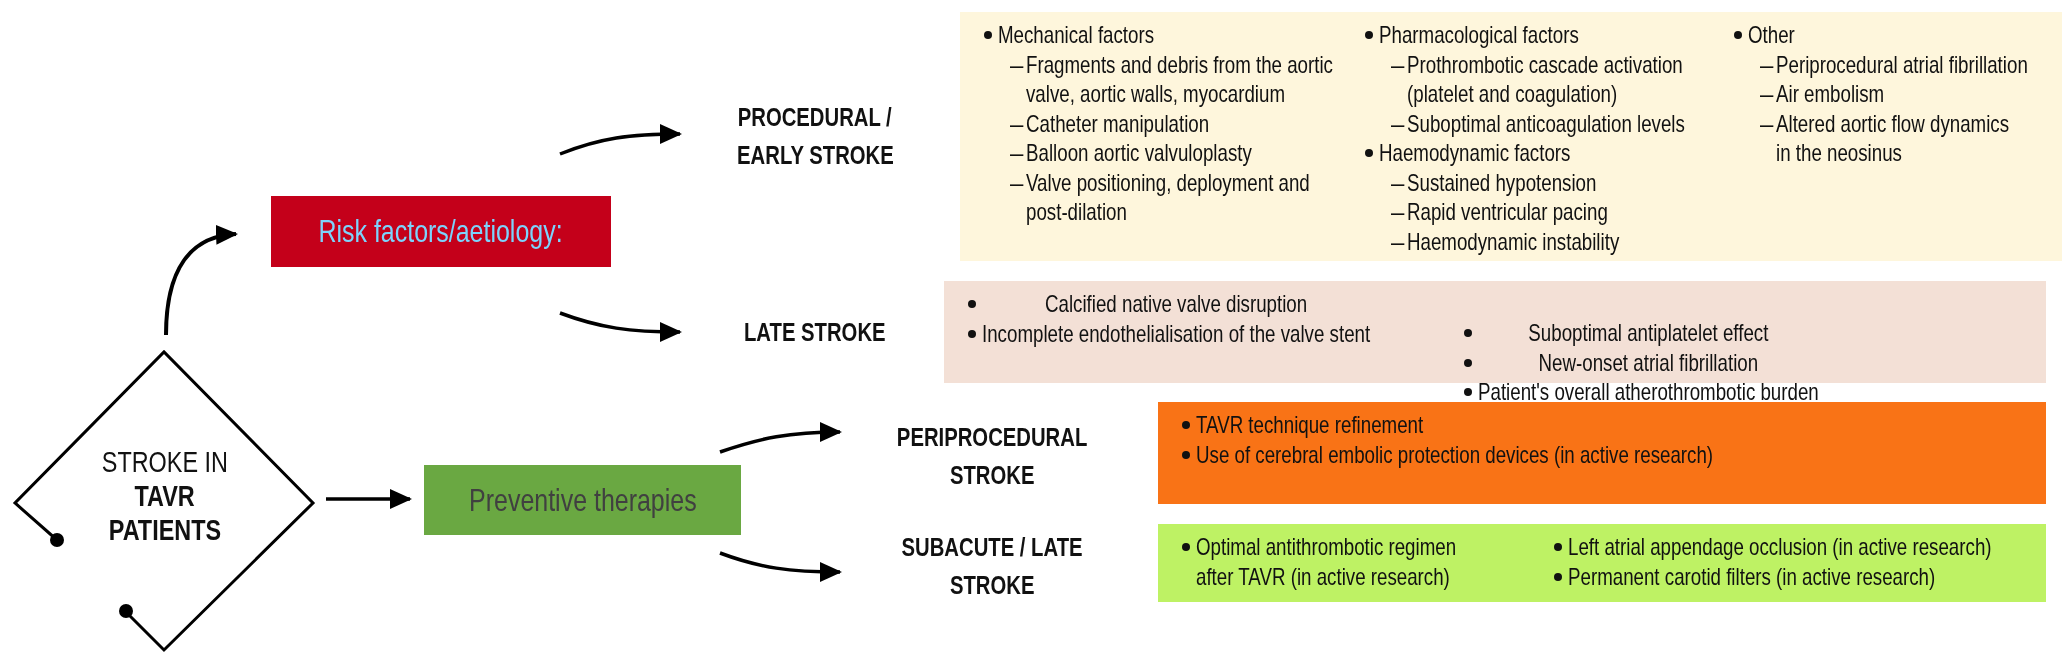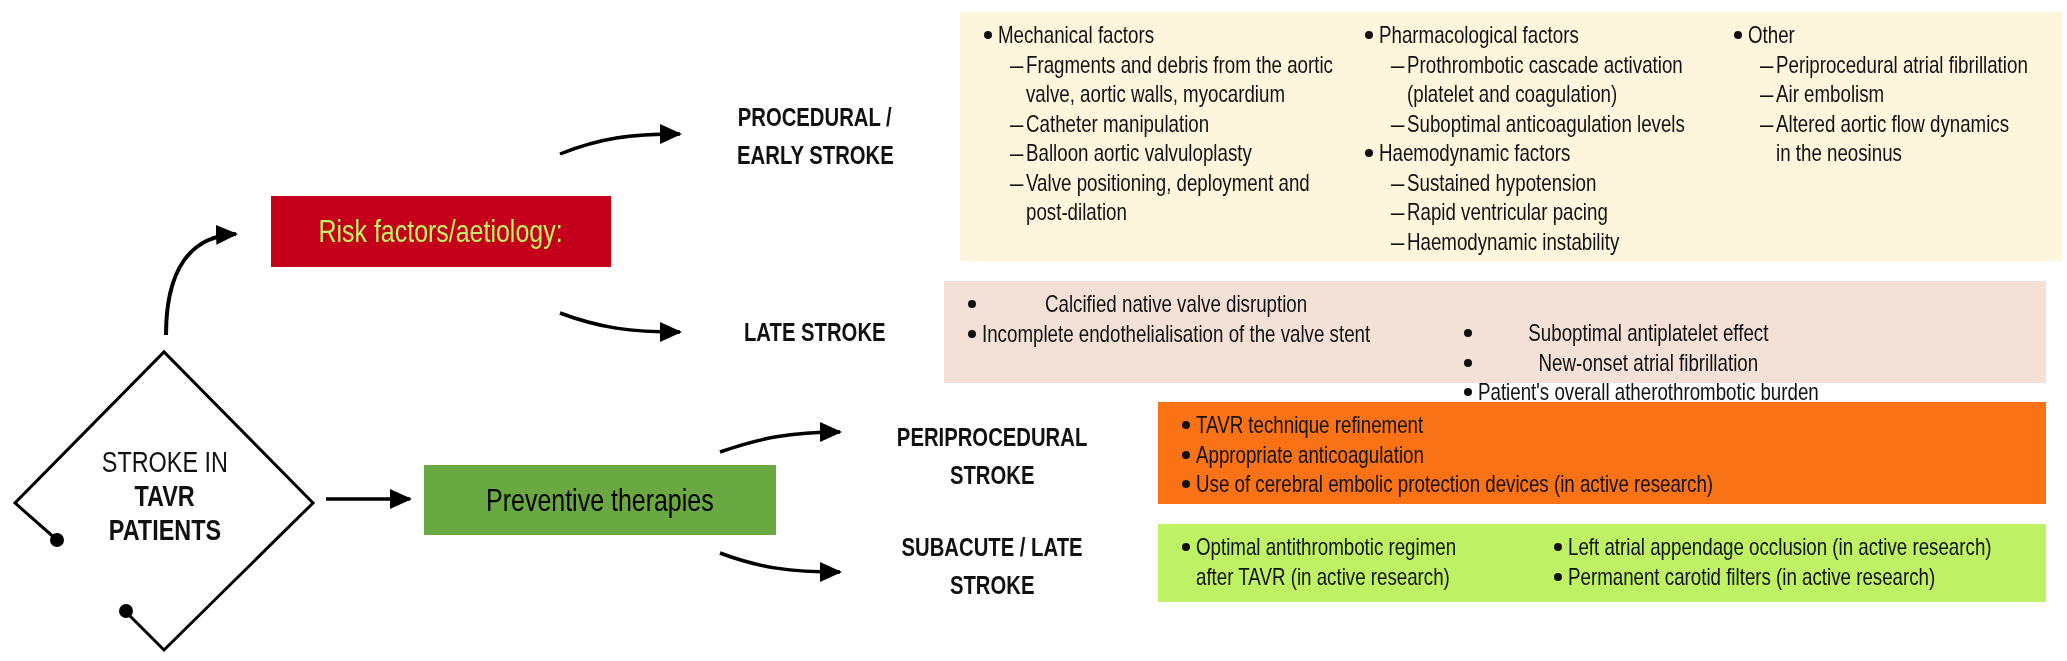--- a/index.html
+++ b/index.html
@@ -13,7 +13,7 @@
   .hub .t1 { font-weight: normal; }
   .hub .t2, .hub .t3 { font-weight: bold; }
 
-  .colorbox { display: flex; align-items: center; justify-content: center; color: #bef264; font-size: 32px; }
+  .colorbox { display: flex; align-items: center; justify-content: center; color: #7dd3fc; font-size: 32px; }
   .risk { left: 271px; top: 196px; width: 340px; height: 71px; background: #C4001A; }
   .prev { left: 424px; top: 465px; width: 352px; height: 70px; background: #6AA842; color: #000000; }
 

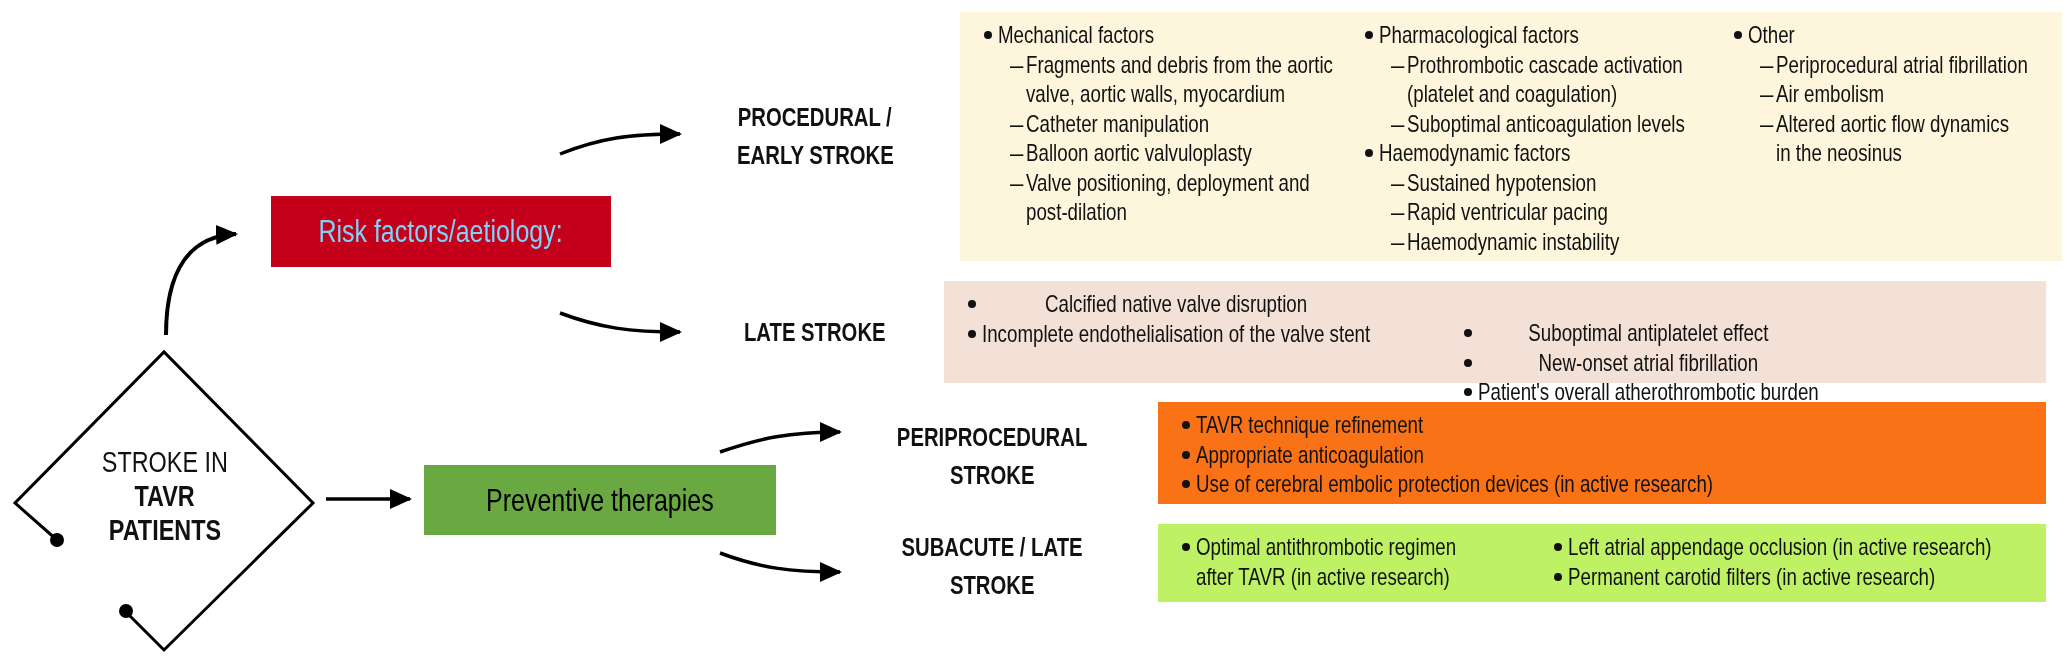--- a/index.html
+++ b/index.html
@@ -202,9 +202,6 @@
           <span class="wrap">TAVR technique refinement</span>
         </li>
         <li>
-          <span class="wrap">Appropriate anticoagulation</span>
-        </li>
-        <li>
           <span class="wrap">Use of cerebral embolic protection devices (in active research)</span>
         </li>
       </ul>

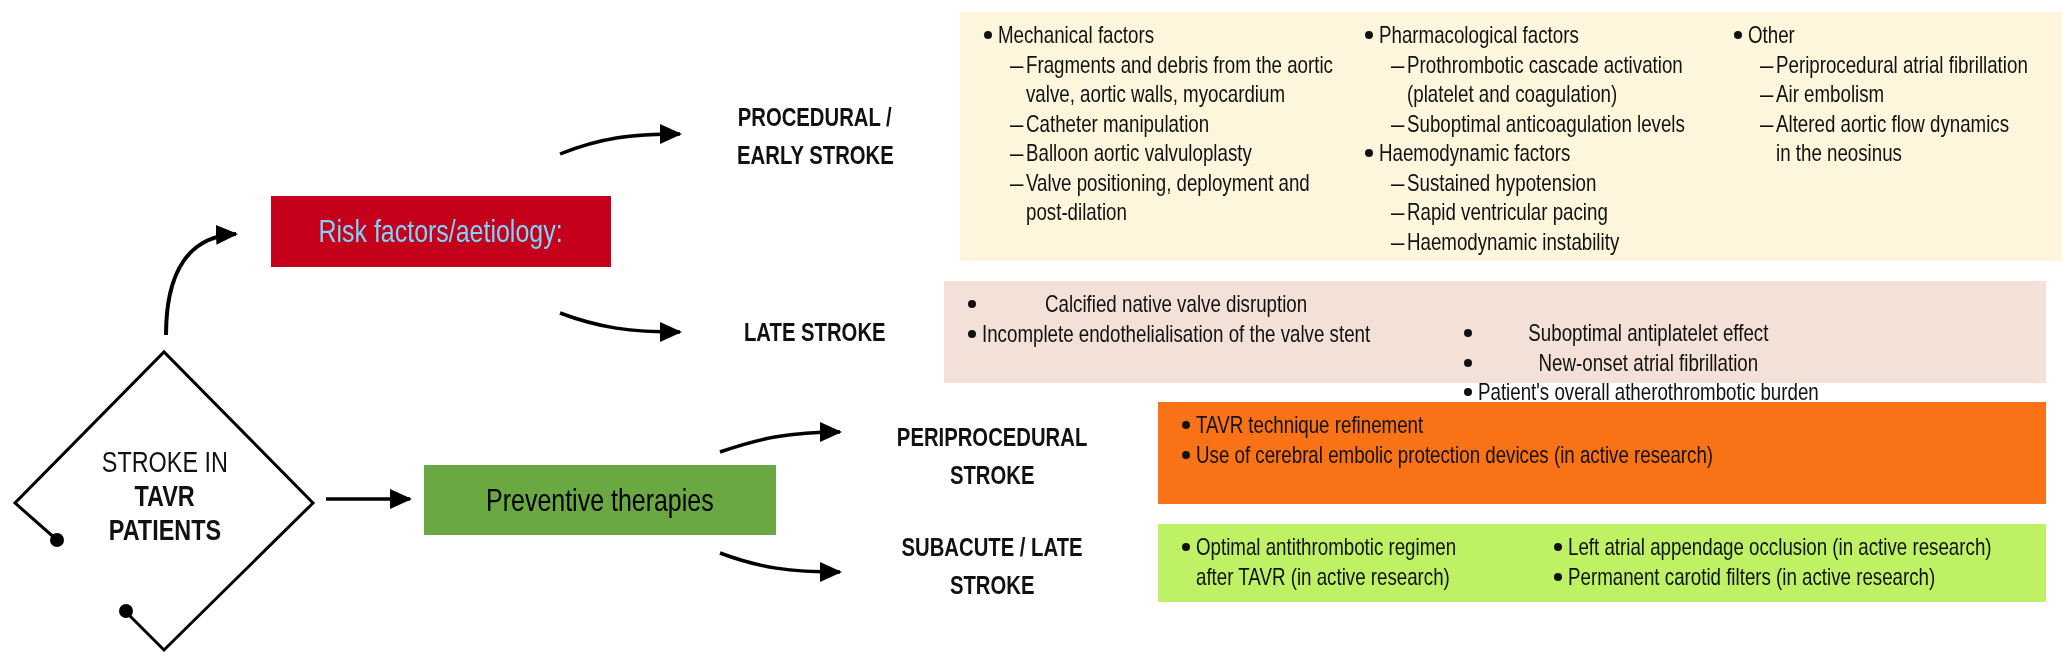--- a/index.html
+++ b/index.html
@@ -15,7 +15,7 @@
 
   .colorbox { display: flex; align-items: center; justify-content: center; color: #7dd3fc; font-size: 32px; }
   .risk { left: 271px; top: 196px; width: 340px; height: 71px; background: #C4001A; }
-  .prev { left: 424px; top: 465px; width: 352px; height: 70px; background: #6AA842; color: #000000; }
+  .prev { left: 424px; top: 465px; width: 317px; height: 70px; background: #6AA842; color: #404040; }
 
   .stroke-label { font-weight: bold; font-size: 26px; line-height: 38px; text-align: center; }
   .lbl-proc { left: 700px; top: 98px; width: 230px; }

